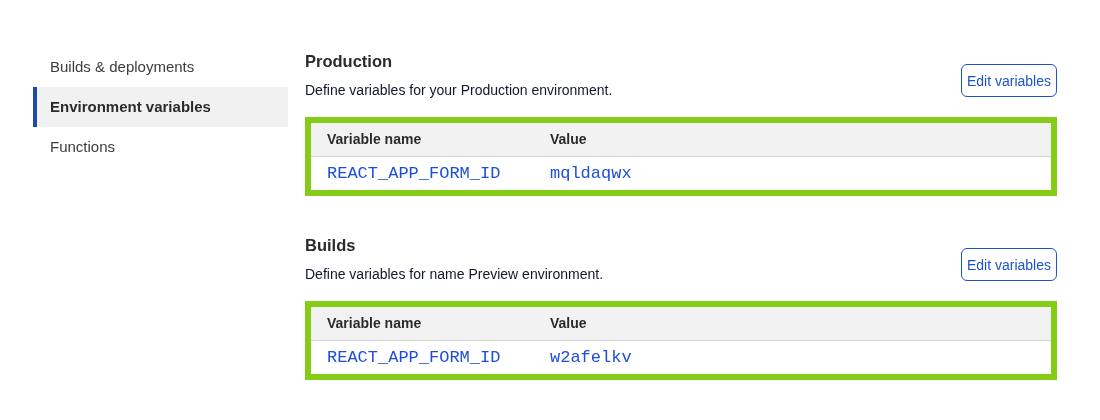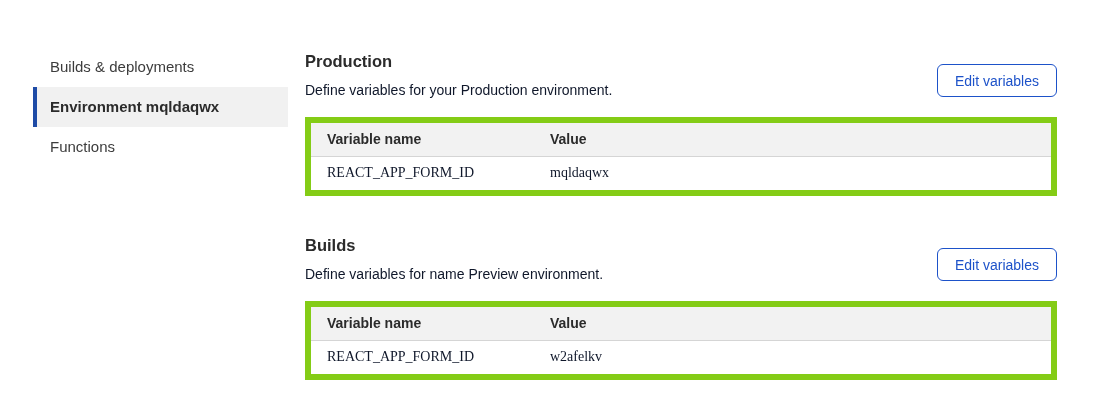--- a/index.html
+++ b/index.html
@@ -65,7 +65,7 @@
     top: 13px;
     right: 0;
     height: 33px;
-    padding: 0 17px;
+    padding: 0 5px;
     background: #ffffff;
     border: 1px solid #1d52c9;
     border-radius: 6px;

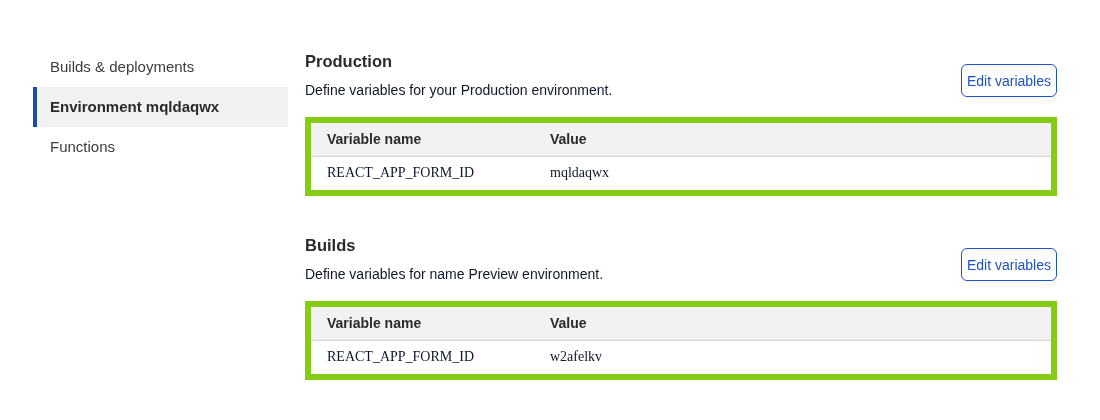--- a/index.html
+++ b/index.html
@@ -109,7 +109,7 @@
 
   <nav class="sidebar">
     <div class="side-item">Builds &amp; deployments</div>
-    <div class="side-item selected">Environment mqldaqwx</div>
+    <div class="side-item selected">Environment variables</div>
     <div class="side-item">Functions</div>
   </nav>
 

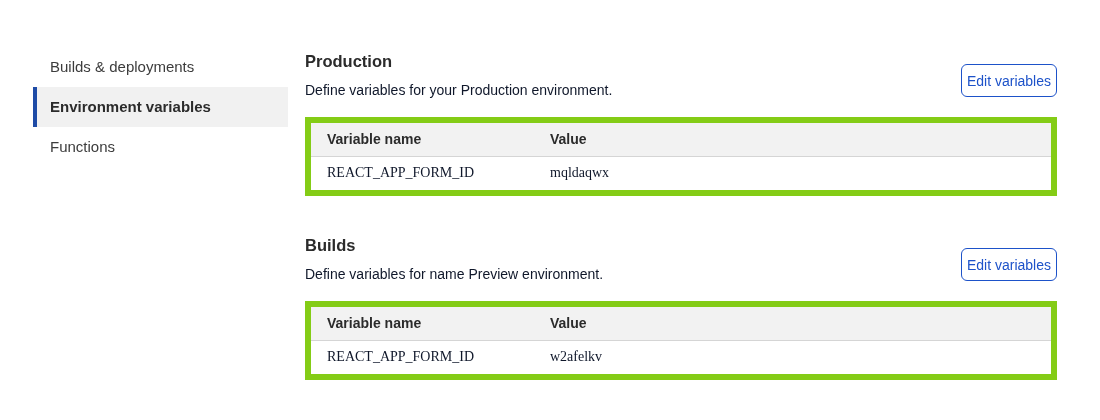--- a/index.html
+++ b/index.html
@@ -95,9 +95,9 @@
   }
   .var-table td {
     height: 37px;
-    font-family: Liberation Serif, serif;
-    font-size: 14px;
-    color: #0f172a;
+    font-family: Liberation Mono, monospace;
+    font-size: 17px;
+    color: #1d4ed8;
     background: #ffffff;
   }
   .col-name { width: 226px; }

